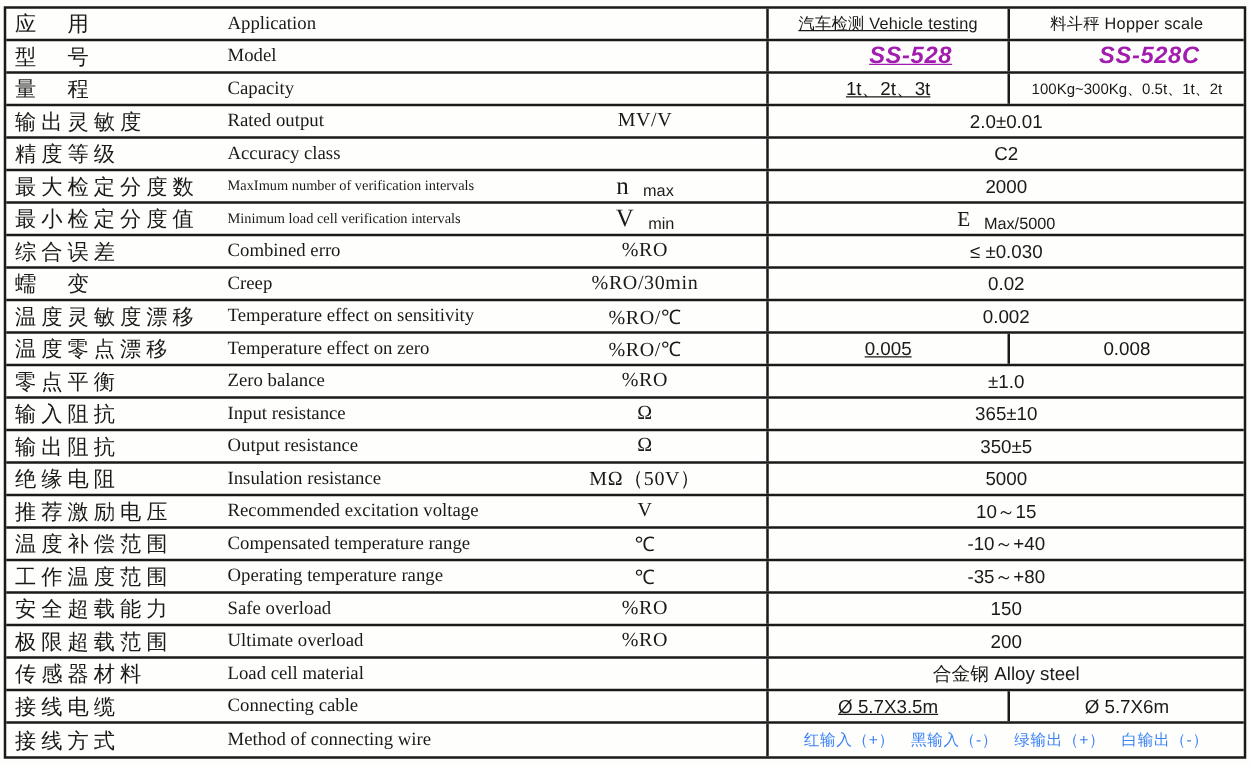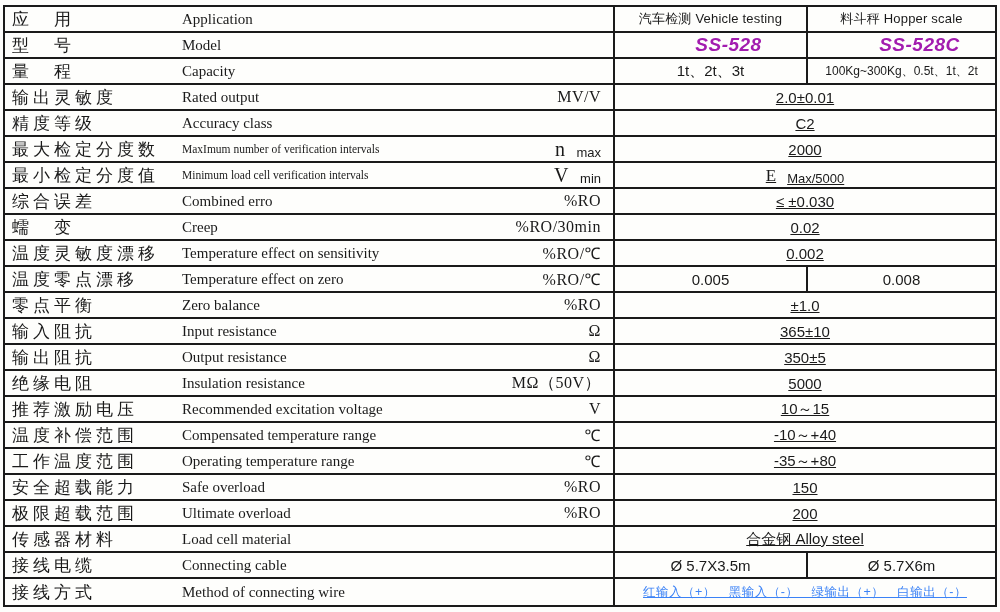--- a/index.html
+++ b/index.html
@@ -21,7 +21,7 @@
   .value{width:382px;border-left:2px solid #1a1a1a;display:flex;align-items:stretch;padding:0;}
   .vfull{flex:1;display:flex;align-items:center;justify-content:center;font-size:15px;text-align:right;text-decoration:underline;}
   .vleft{width:193px;border-right:2px solid #1a1a1a;box-sizing:border-box;display:flex;
-         align-items:center;justify-content:center;font-size:15px;text-align:center;}
+         align-items:center;justify-content:center;font-size:15px;text-align:center;text-decoration:underline;}
   .vright{flex:1;display:flex;align-items:center;justify-content:center;font-size:15px;text-align:center;}
   .hdr{font-size:13px;letter-spacing:0.2px;}
   .model{color:#a21caf;font-weight:bold;font-style:italic;font-size:19px;letter-spacing:0.5px;padding-left:36px;}

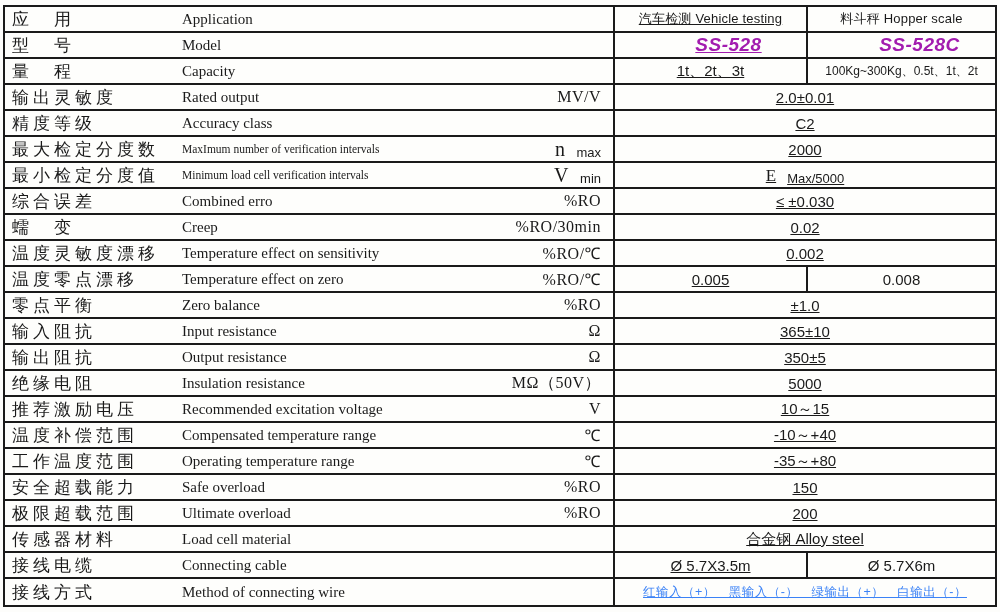--- a/index.html
+++ b/index.html
@@ -13,7 +13,7 @@
       font-family:"Liberation Serif",serif;overflow:hidden;}
   .en{flex:1;font-size:15px;white-space:nowrap;overflow:hidden;font-family:Liberation Serif, serif;}
   .en.small{font-size:11.5px;}
-  .unit{width:170px;justify-content:flex-end;font-family:"Liberation Serif",serif;font-size:16px;
+  .unit{width:170px;justify-content:center;font-family:"Liberation Serif",serif;font-size:16px;
         letter-spacing:0.5px;white-space:nowrap;}
   .unit .big{font-size:20px;line-height:1;}
   .sub{font-size:13px;font-family:"Liberation Sans",sans-serif;letter-spacing:0;

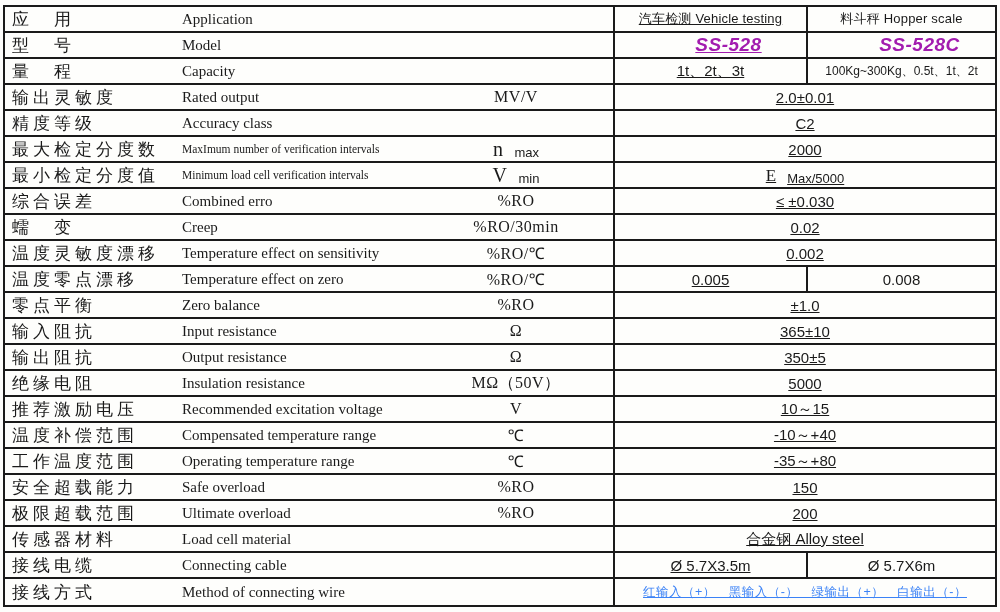--- a/index.html
+++ b/index.html
@@ -19,7 +19,7 @@
   .sub{font-size:13px;font-family:"Liberation Sans",sans-serif;letter-spacing:0;
        align-self:center;margin-top:7px;margin-left:11px;}
   .value{width:382px;border-left:2px solid #1a1a1a;display:flex;align-items:stretch;padding:0;}
-  .vfull{flex:1;display:flex;align-items:center;justify-content:center;font-size:15px;text-align:right;text-decoration:underline;}
+  .vfull{flex:1;display:flex;align-items:center;justify-content:center;font-size:15px;text-align:right;}
   .vleft{width:193px;border-right:2px solid #1a1a1a;box-sizing:border-box;display:flex;
          align-items:center;justify-content:center;font-size:15px;text-align:center;text-decoration:underline;}
   .vright{flex:1;display:flex;align-items:center;justify-content:center;font-size:15px;text-align:center;}

